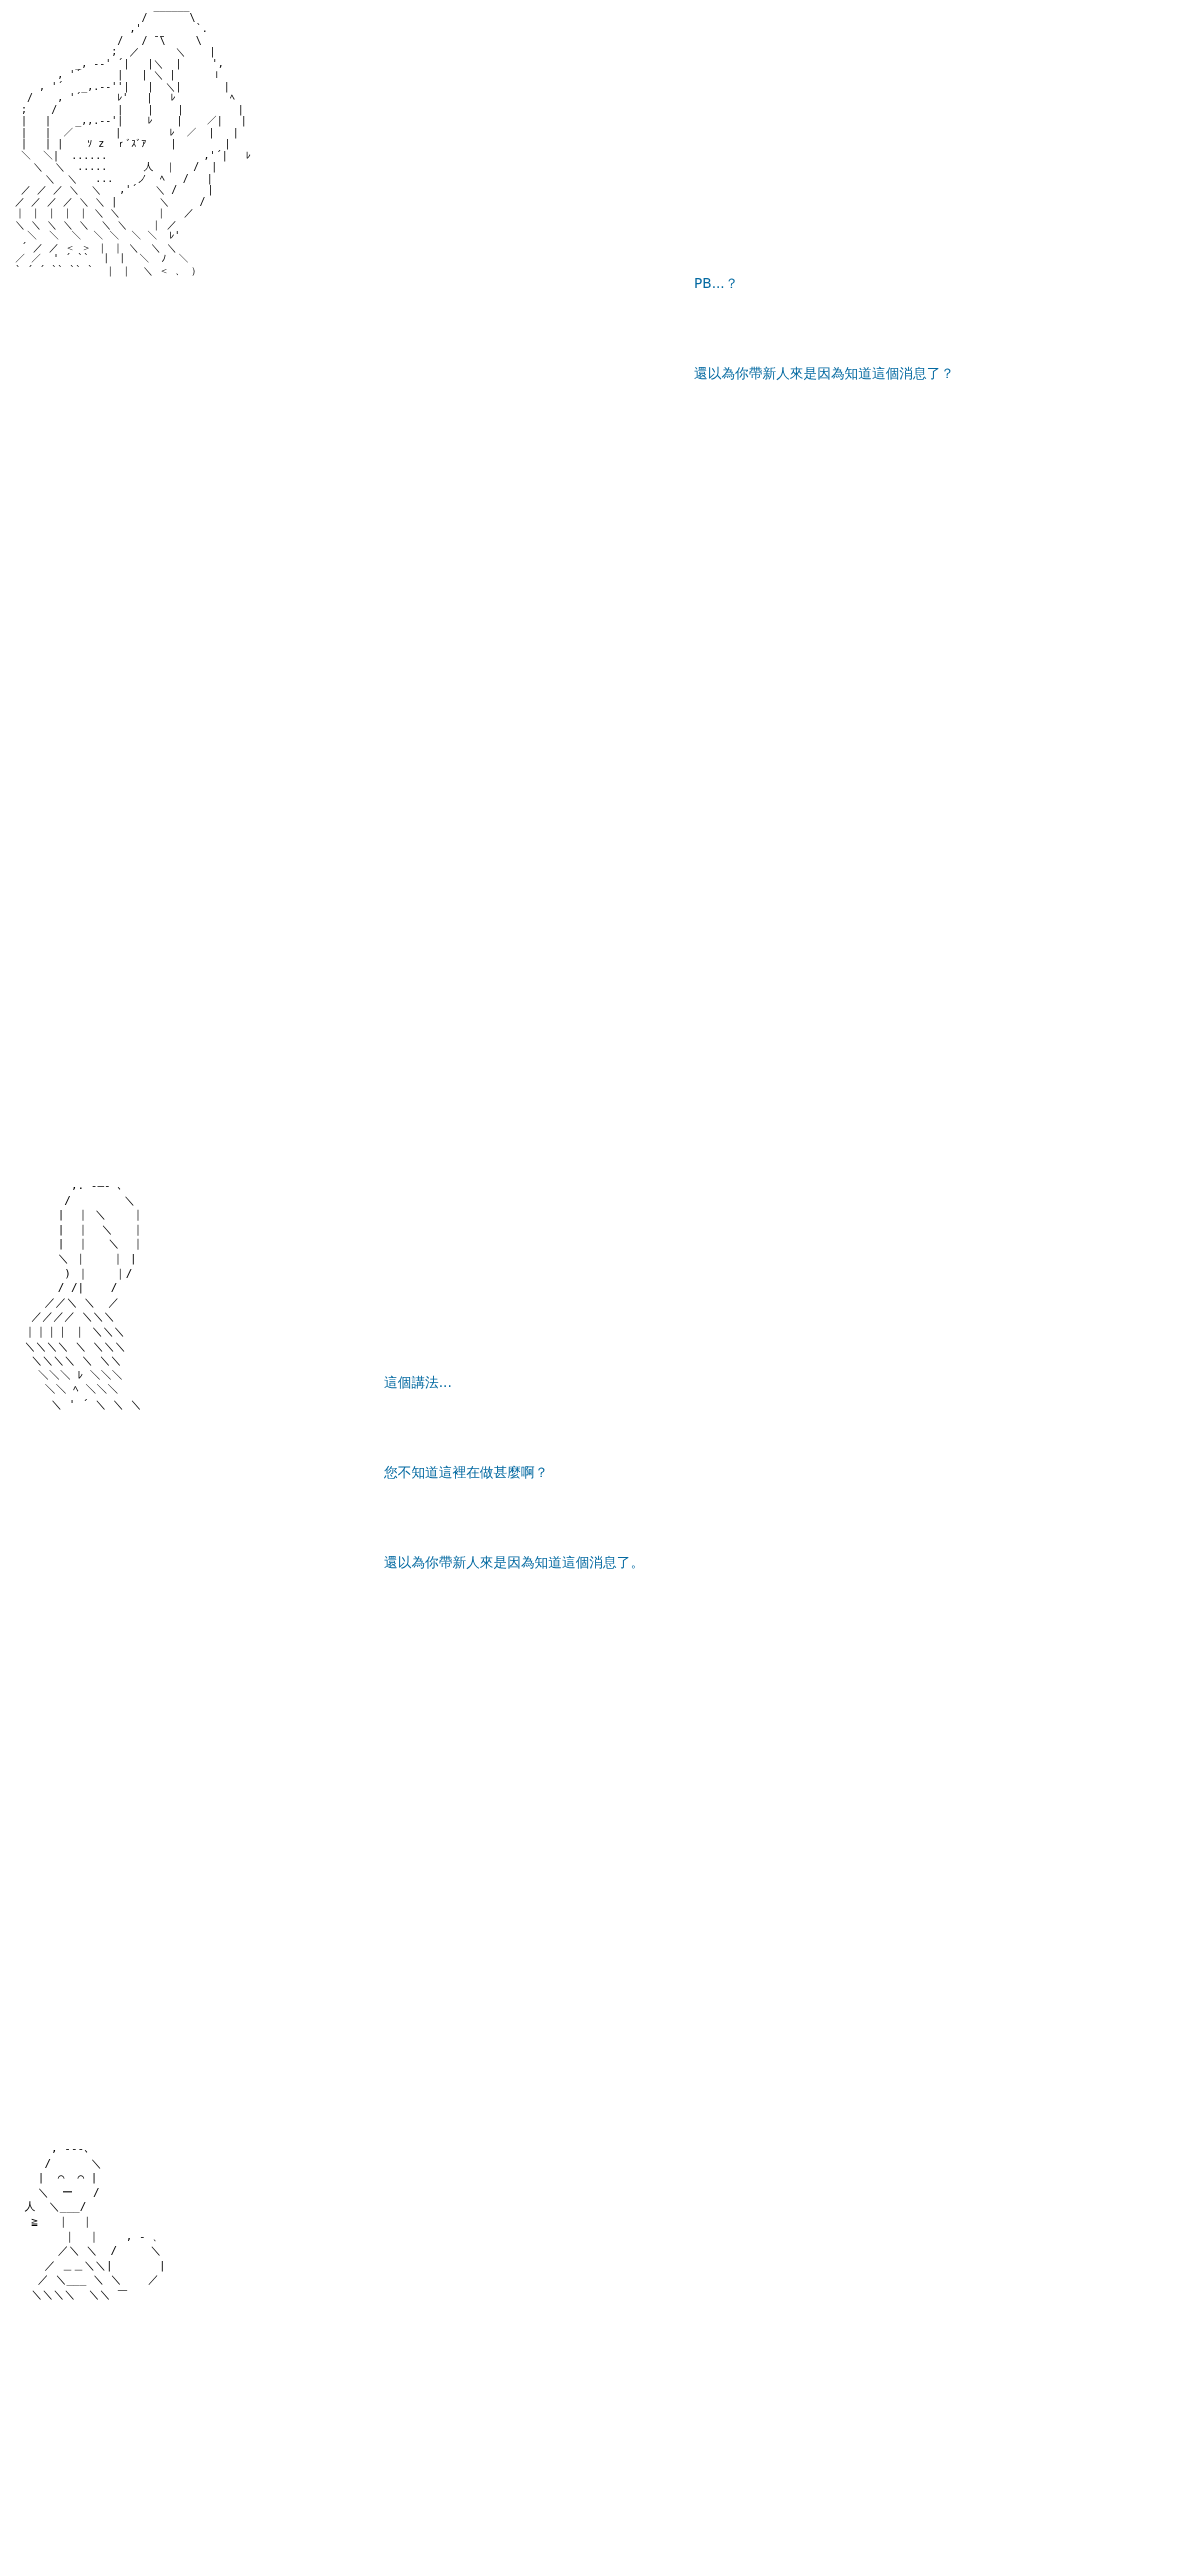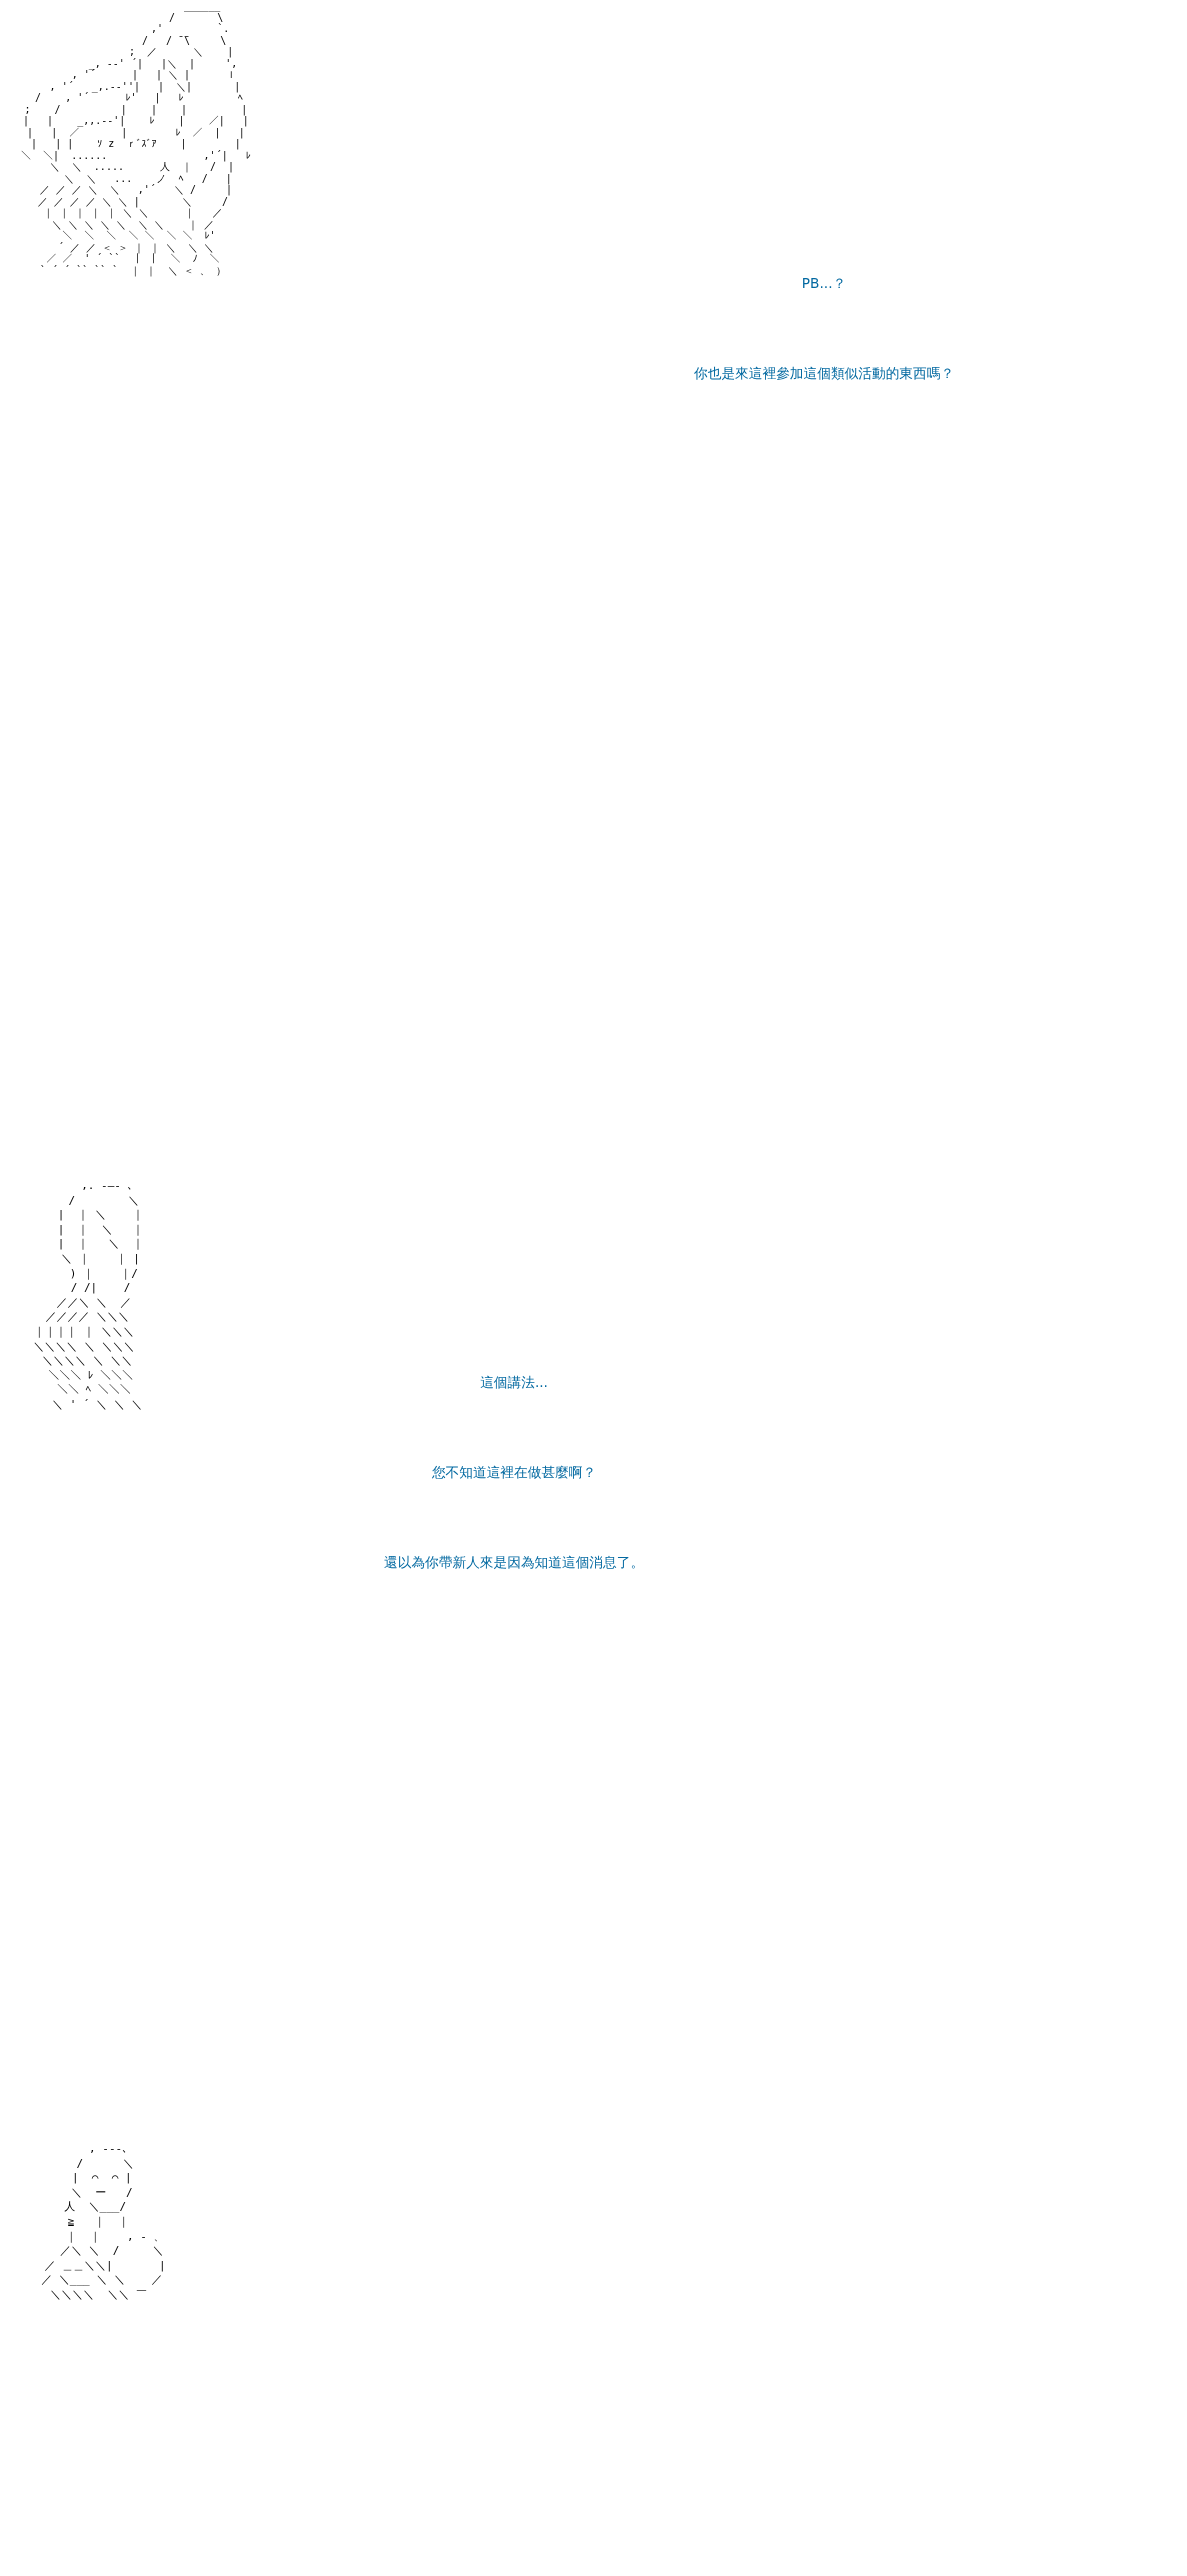--- a/index.html
+++ b/index.html
@@ -19,7 +19,6 @@
     width: 988px;
     min-height: 2576px;
     overflow: hidden;
-    text-align: center;
   }
   .scene {
     position: relative;

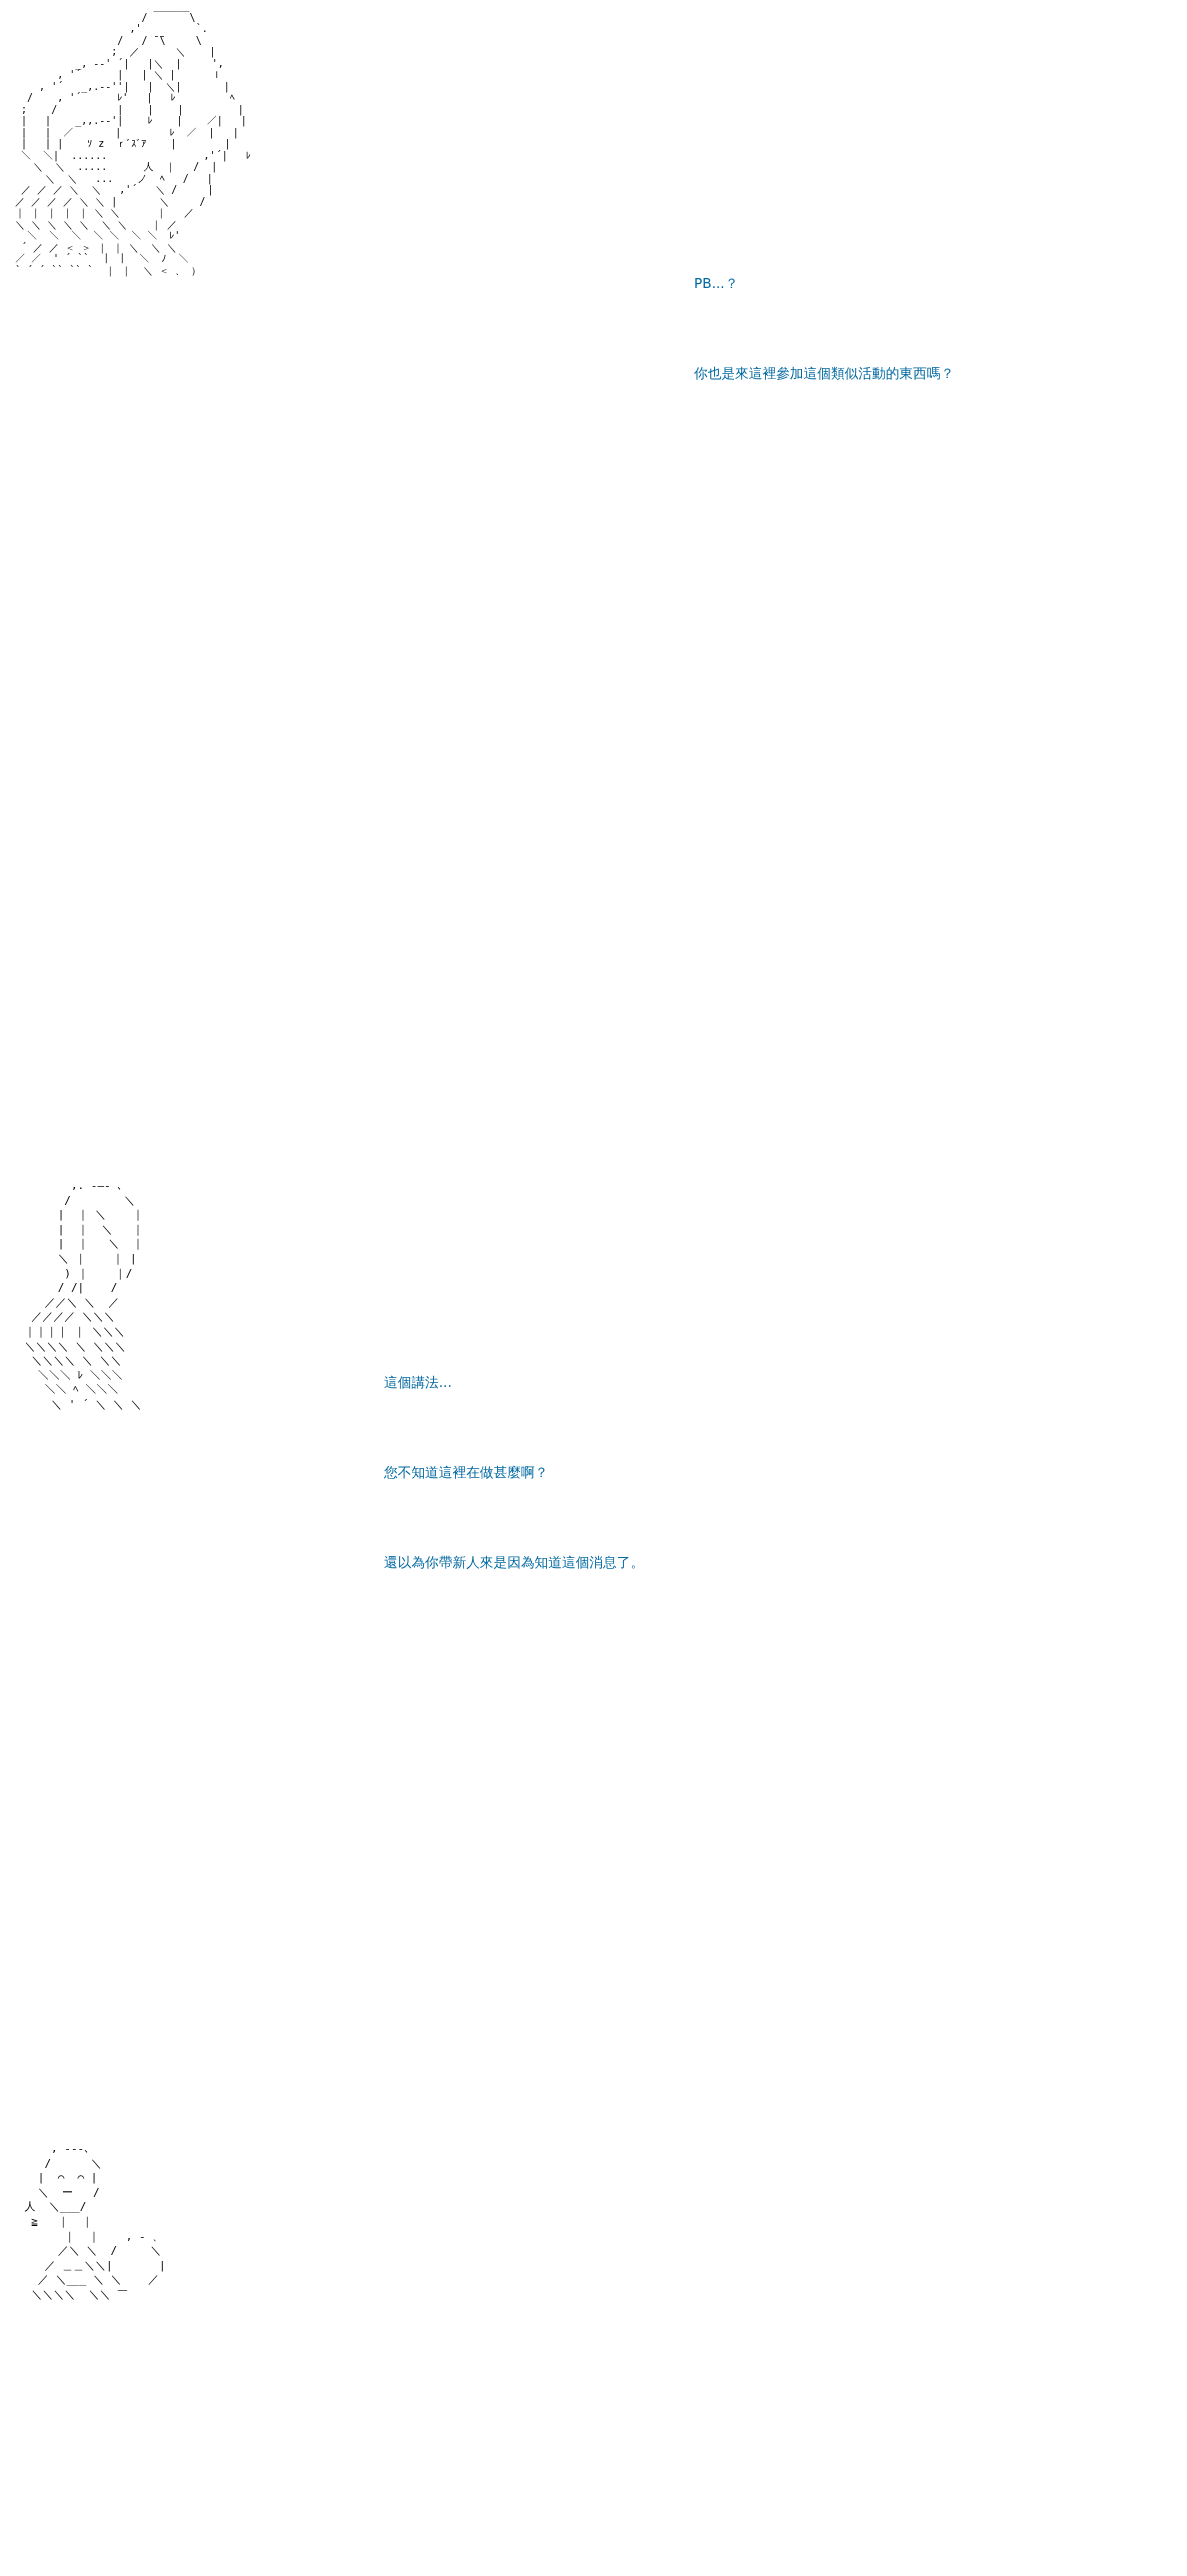--- a/index.html
+++ b/index.html
@@ -79,7 +79,7 @@
 </pre>
     <div class="dialogue" style="left:694px; top:208px;">
       <span class="line">PB...？</span>
-      <span class="line">你也是來這裡參加這個類似活動的東西嗎？</span>
+      <span class="line">還以為你帶新人來是因為知道這個消息了？</span>
     </div>
   </div>
 

